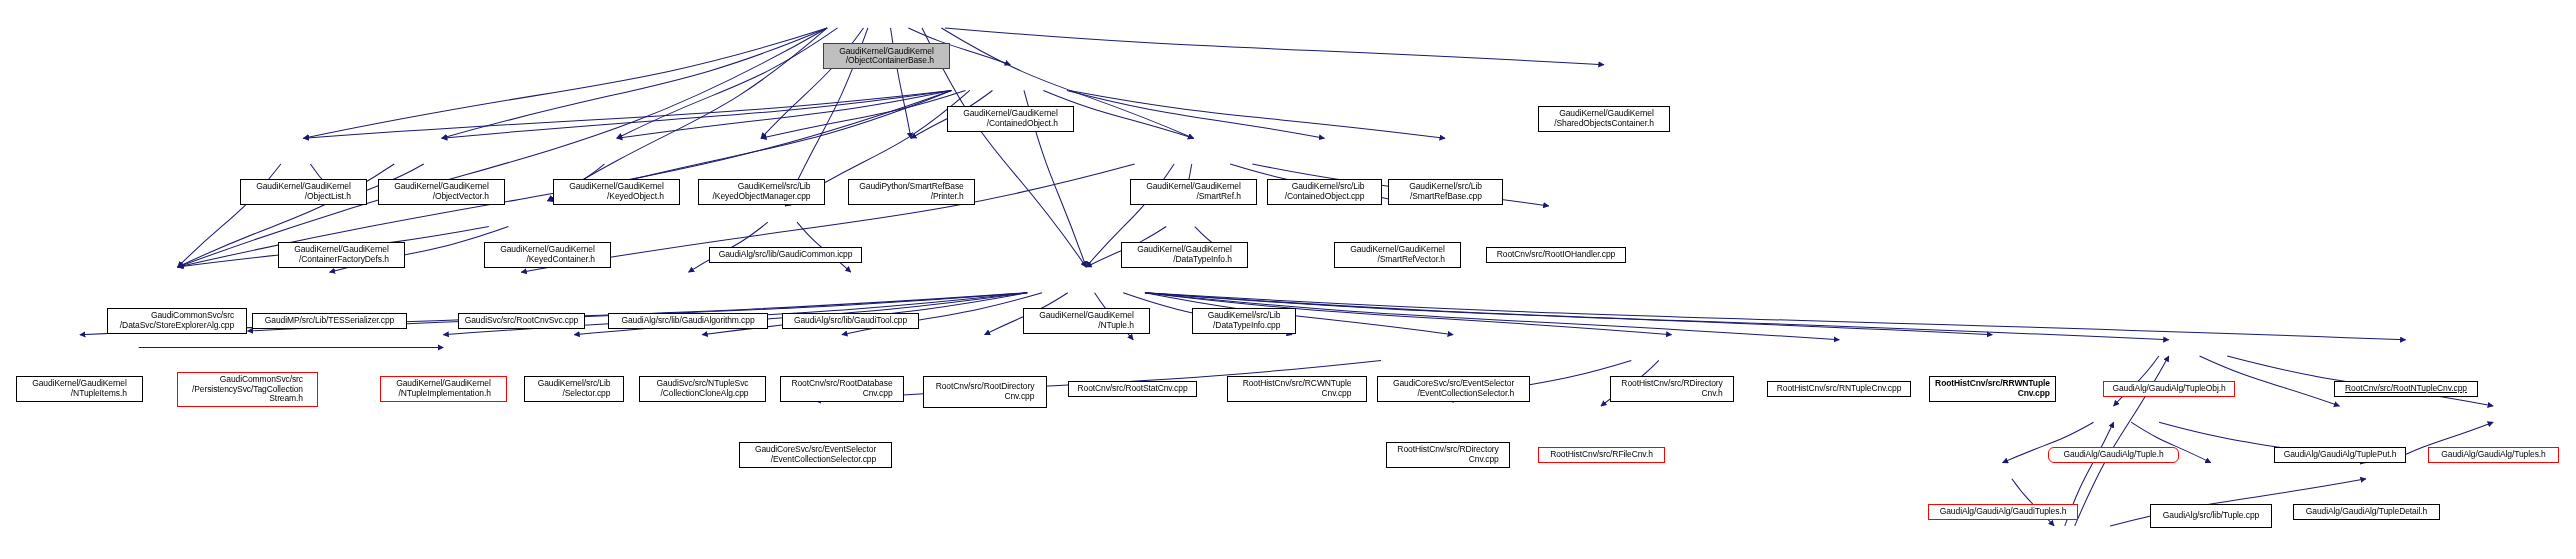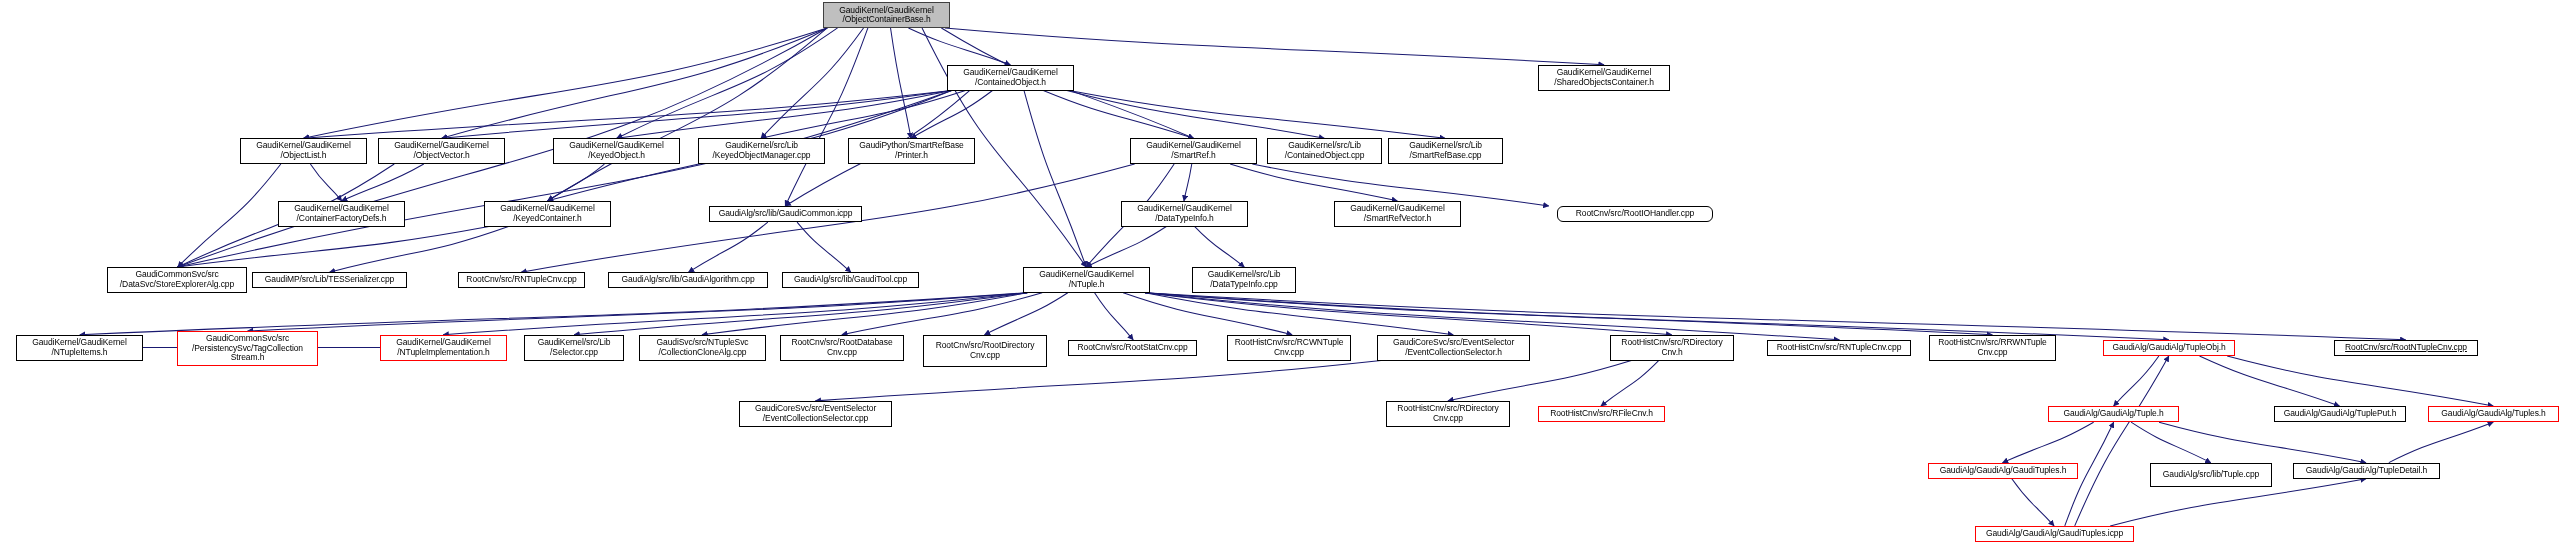--- a/index.html
+++ b/index.html
@@ -29,7 +29,7 @@
     display: flex;
     align-items: center;
     justify-content: center;
-    text-align: center;
+    text-align: right;
     border: 0.7px solid #000000;
     background: #ffffff;
     color: #000000;
@@ -39,6 +39,7 @@
     white-space: pre-line;
     padding: 0 1.5px;
     z-index: 2;
+    margin-top: 41px;
   }
   .node.red {
     border-color: #ff0000;

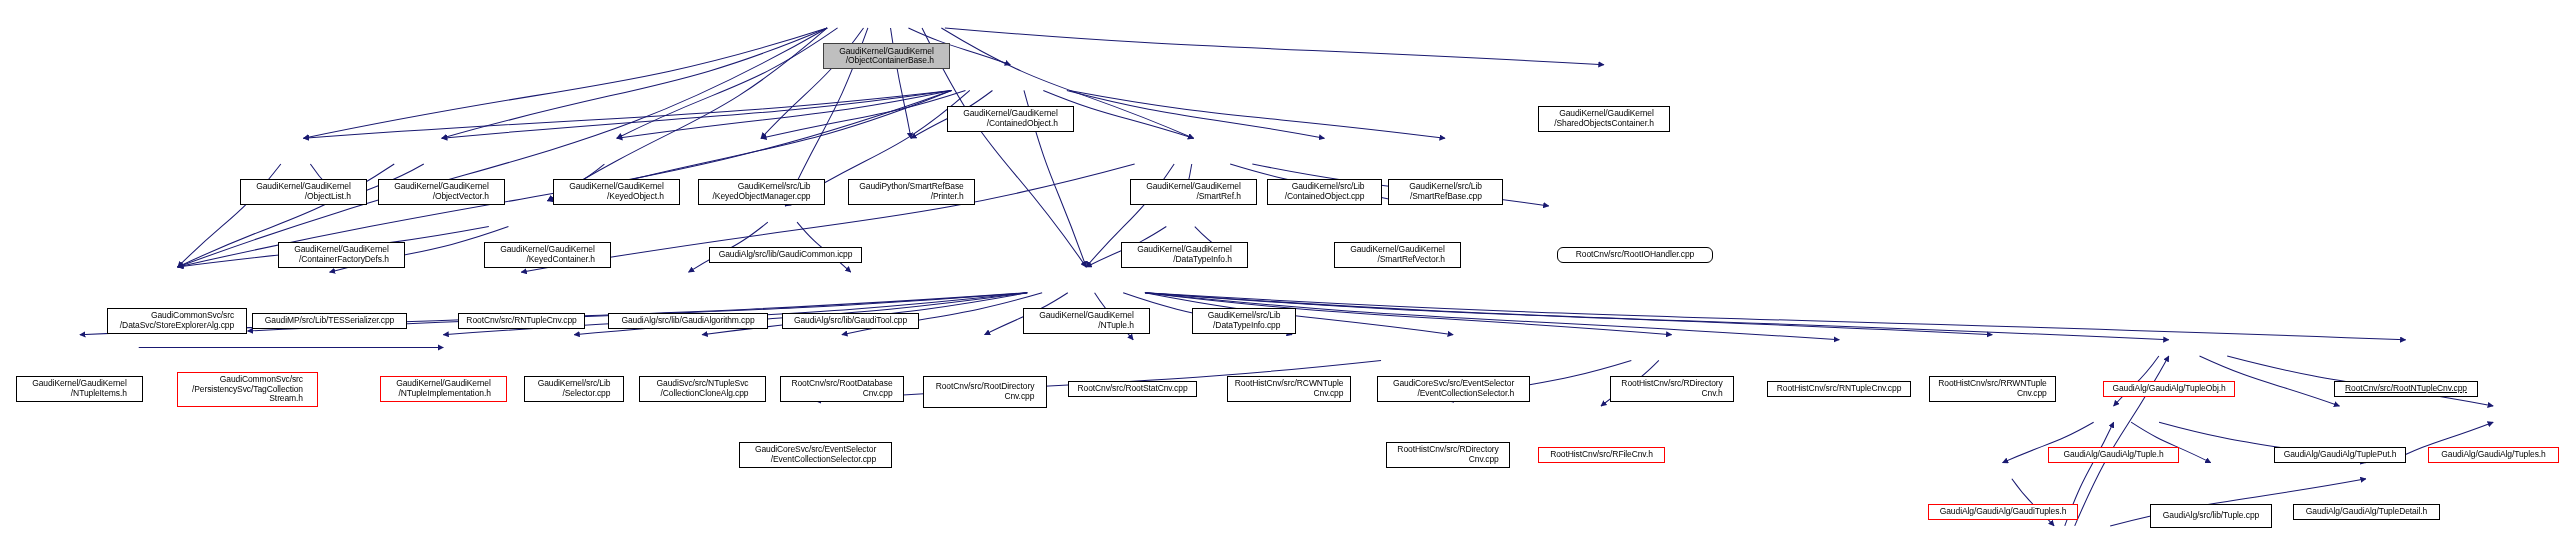--- a/index.html
+++ b/index.html
@@ -164,7 +164,7 @@
 /DataTypeInfo.h</div>
       <div class="node" style="left: 1334px; top: 201px; width: 127px; height: 26px;">GaudiKernel/GaudiKernel
 /SmartRefVector.h</div>
-      <div class="node" style="left: 1557px; top: 206px; width: 156px; height: 16px; border-radius: 6px;">RootCnv/src/RootIOHandler.cpp</div>
+      <div class="node" style="left: 1486px; top: 206px; width: 140px; height: 16px;">RootCnv/src/RootIOHandler.cpp</div>
       <div class="node" style="left: 107px; top: 267px; width: 140px; height: 26px;">GaudiCommonSvc/src
 /DataSvc/StoreExplorerAlg.cpp</div>
       <div class="node" style="left: 252px; top: 272px; width: 155px; height: 16px;">GaudiMP/src/Lib/TESSerializer.cpp</div>

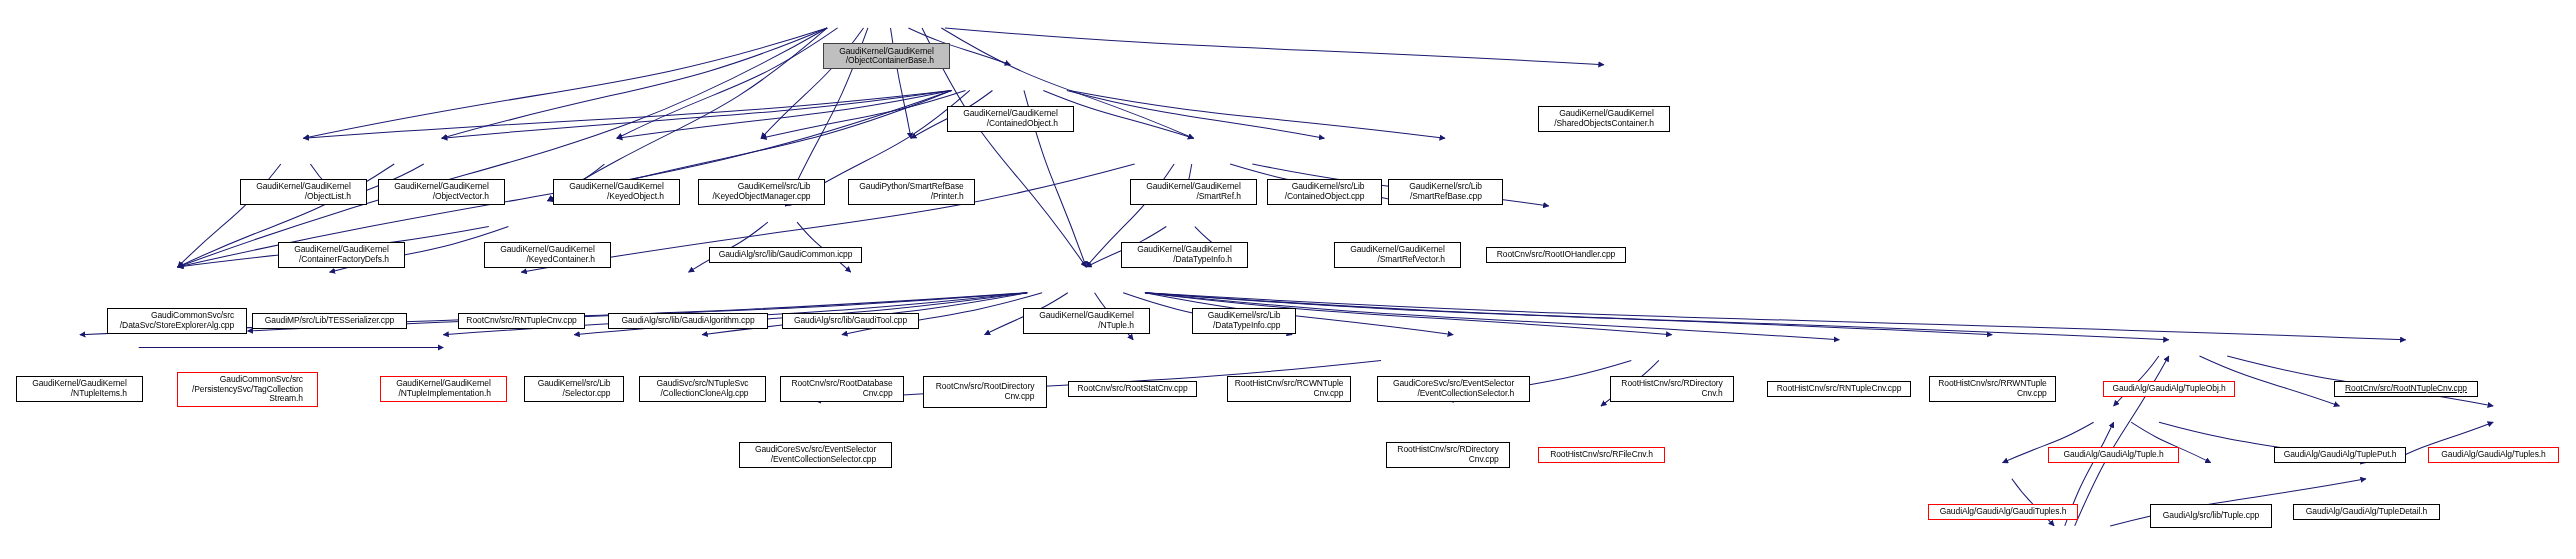--- a/index.html
+++ b/index.html
@@ -168,7 +168,7 @@
       <div class="node" style="left: 107px; top: 267px; width: 140px; height: 26px;">GaudiCommonSvc/src
 /DataSvc/StoreExplorerAlg.cpp</div>
       <div class="node" style="left: 252px; top: 272px; width: 155px; height: 16px;">GaudiMP/src/Lib/TESSerializer.cpp</div>
-      <div class="node" style="left: 458px; top: 272px; width: 127px; height: 16px;">RootCnv/src/RNTupleCnv.cpp</div>
+      <div class="node" style="left: 458px; top: 272px; width: 127px; height: 16px;">GaudiSvc/src/RootCnvSvc.cpp</div>
       <div class="node" style="left: 608px; top: 272px; width: 160px; height: 16px;">GaudiAlg/src/lib/GaudiAlgorithm.cpp</div>
       <div class="node" style="left: 782px; top: 272px; width: 137px; height: 16px;">GaudiAlg/src/lib/GaudiTool.cpp</div>
       <div class="node" style="left: 1023px; top: 267px; width: 127px; height: 26px;">GaudiKernel/GaudiKernel

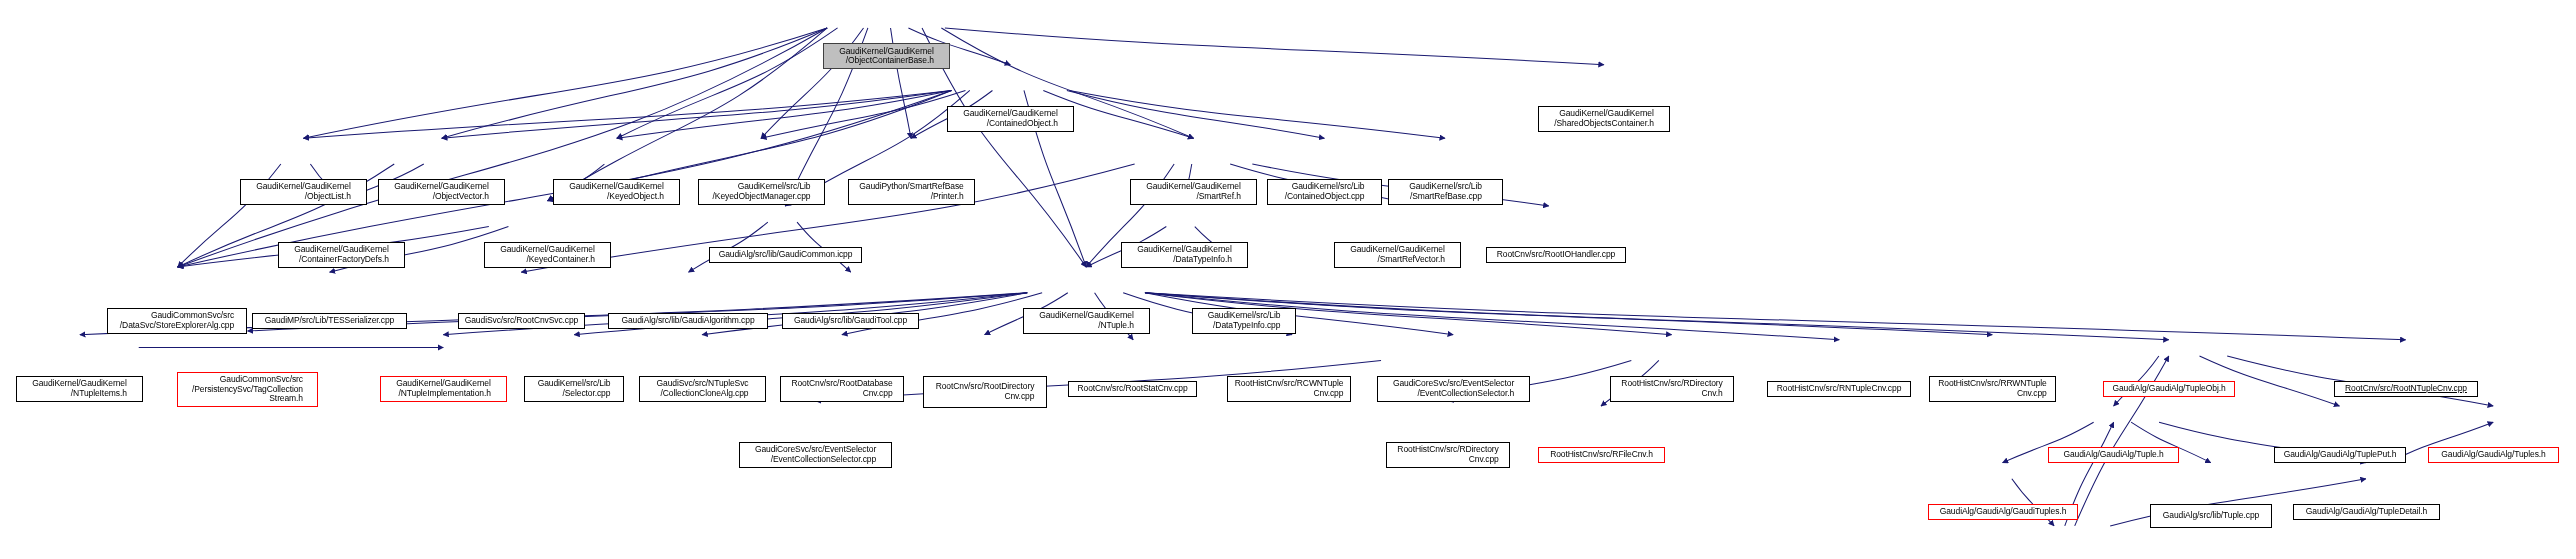--- a/index.html
+++ b/index.html
@@ -191,7 +191,7 @@
       <div class="node" style="left: 923px; top: 335px; width: 124px; height: 32px;">RootCnv/src/RootDirectory
 Cnv.cpp</div>
       <div class="node" style="left: 1068px; top: 340px; width: 129px; height: 16px;">RootCnv/src/RootStatCnv.cpp</div>
-      <div class="node" style="left: 1227px; top: 335px; width: 124px; height: 26px;">RootHistCnv/src/RCWNTuple
+      <div class="node" style="left: 1227px; top: 335px; width: 140px; height: 26px;">RootHistCnv/src/RCWNTuple
 Cnv.cpp</div>
       <div class="node" style="left: 1377px; top: 335px; width: 153px; height: 26px;">GaudiCoreSvc/src/EventSelector
 /EventCollectionSelector.h</div>

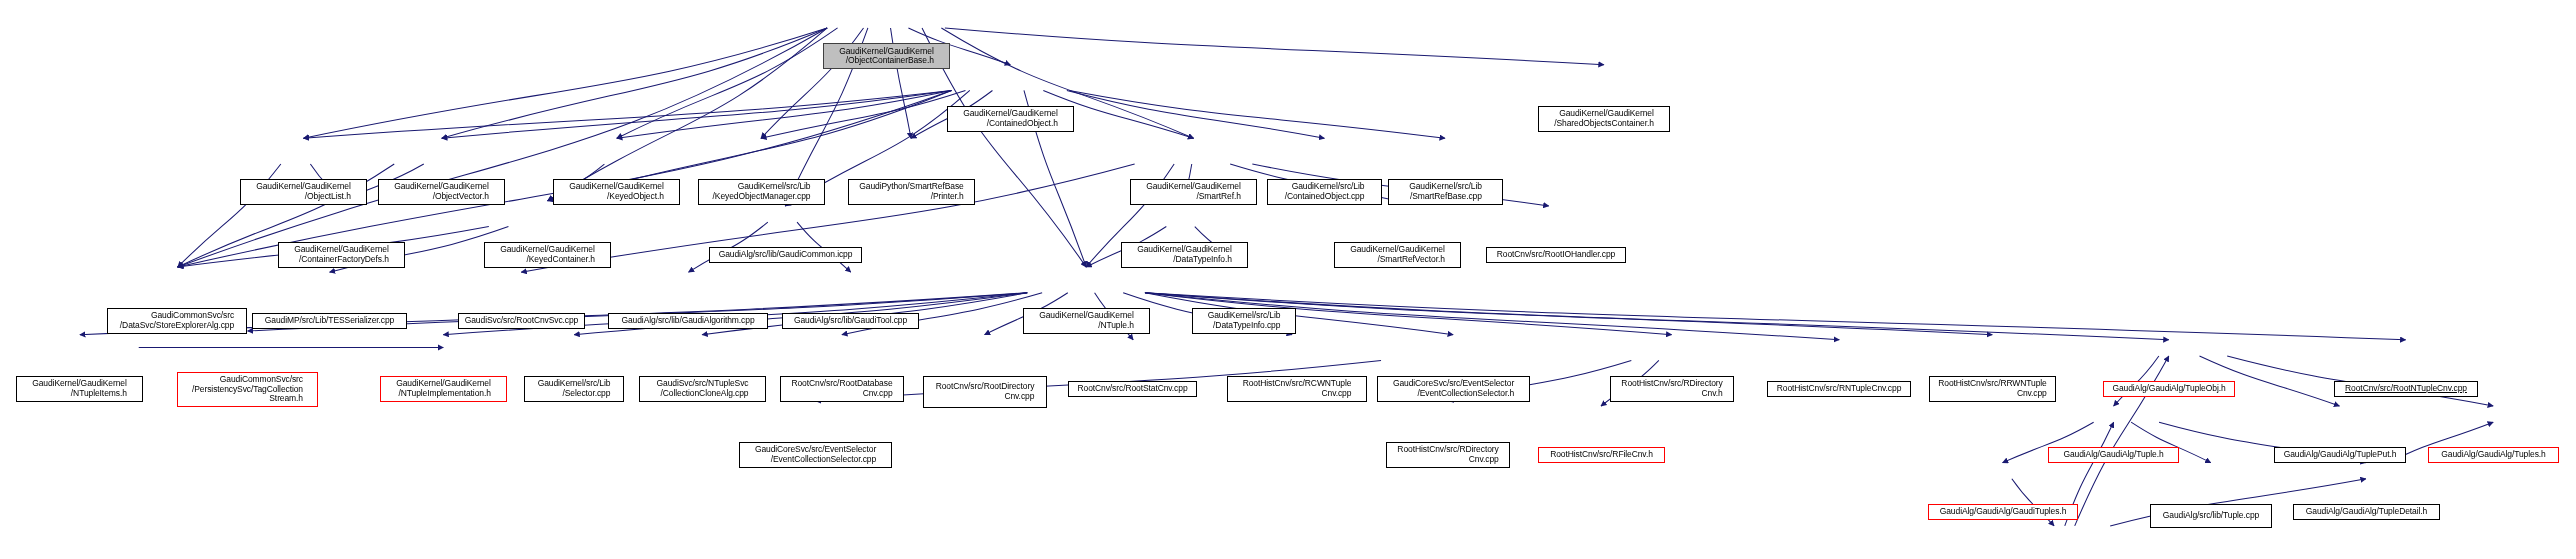--- a/index.html
+++ b/index.html
@@ -198,7 +198,7 @@
       <div class="node" style="left: 1610px; top: 335px; width: 124px; height: 26px;">RootHistCnv/src/RDirectory
 Cnv.h</div>
       <div class="node" style="left: 1767px; top: 340px; width: 144px; height: 16px;">RootHistCnv/src/RNTupleCnv.cpp</div>
-      <div class="node" style="left: 1929px; top: 335px; width: 127px; height: 26px;">RootHistCnv/src/RRWNTuple
+      <div class="node" style="left: 1929px; top: 335px; width: 127px; height: 26px; font-weight: bold;">RootHistCnv/src/RRWNTuple
 Cnv.cpp</div>
       <div class="node red" style="left: 2103px; top: 340px; width: 132px; height: 16px;">GaudiAlg/GaudiAlg/TupleObj.h</div>
       <div class="node" style="left: 2334px; top: 340px; width: 144px; height: 16px; text-decoration: underline;">RootCnv/src/RootNTupleCnv.cpp</div>

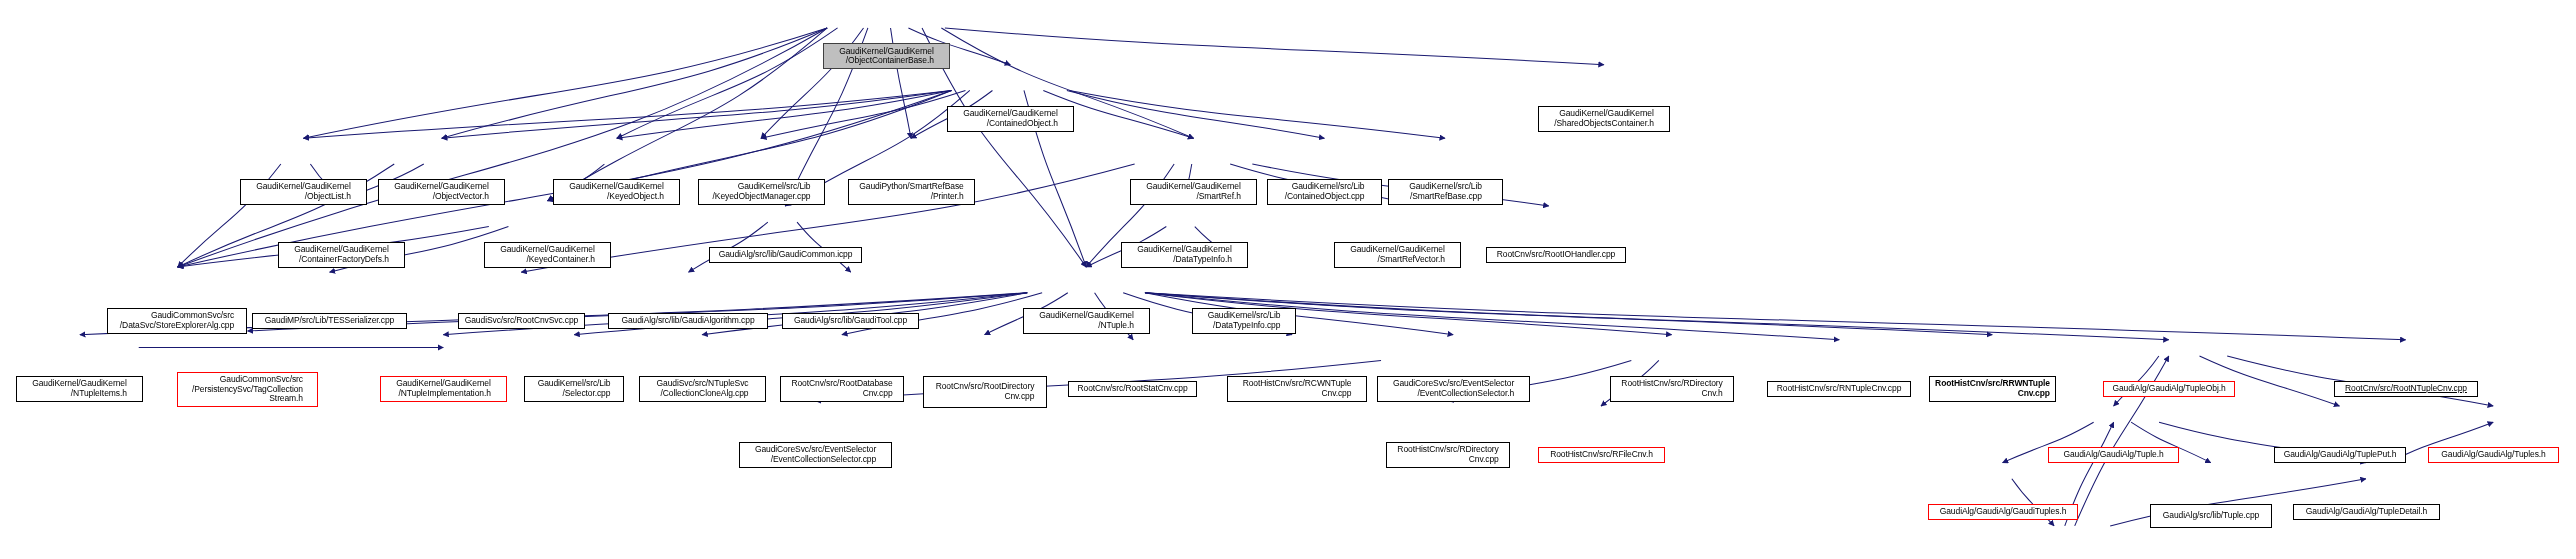--- a/index.html
+++ b/index.html
@@ -207,7 +207,7 @@
       <div class="node" style="left: 1386px; top: 401px; width: 124px; height: 26px;">RootHistCnv/src/RDirectory
 Cnv.cpp</div>
       <div class="node red" style="left: 1538px; top: 406px; width: 127px; height: 16px;">RootHistCnv/src/RFileCnv.h</div>
-      <div class="node red" style="left: 2048px; top: 406px; width: 131px; height: 16px;">GaudiAlg/GaudiAlg/Tuple.h</div>
+      <div class="node red" style="left: 2048px; top: 406px; width: 131px; height: 16px; border-radius: 6px;">GaudiAlg/GaudiAlg/Tuple.h</div>
       <div class="node" style="left: 2274px; top: 406px; width: 132px; height: 16px;">GaudiAlg/GaudiAlg/TuplePut.h</div>
       <div class="node red" style="left: 2428px; top: 406px; width: 131px; height: 16px;">GaudiAlg/GaudiAlg/Tuples.h</div>
       <div class="node red" style="left: 1928px; top: 463px; width: 150px; height: 16px;">GaudiAlg/GaudiAlg/GaudiTuples.h</div>

